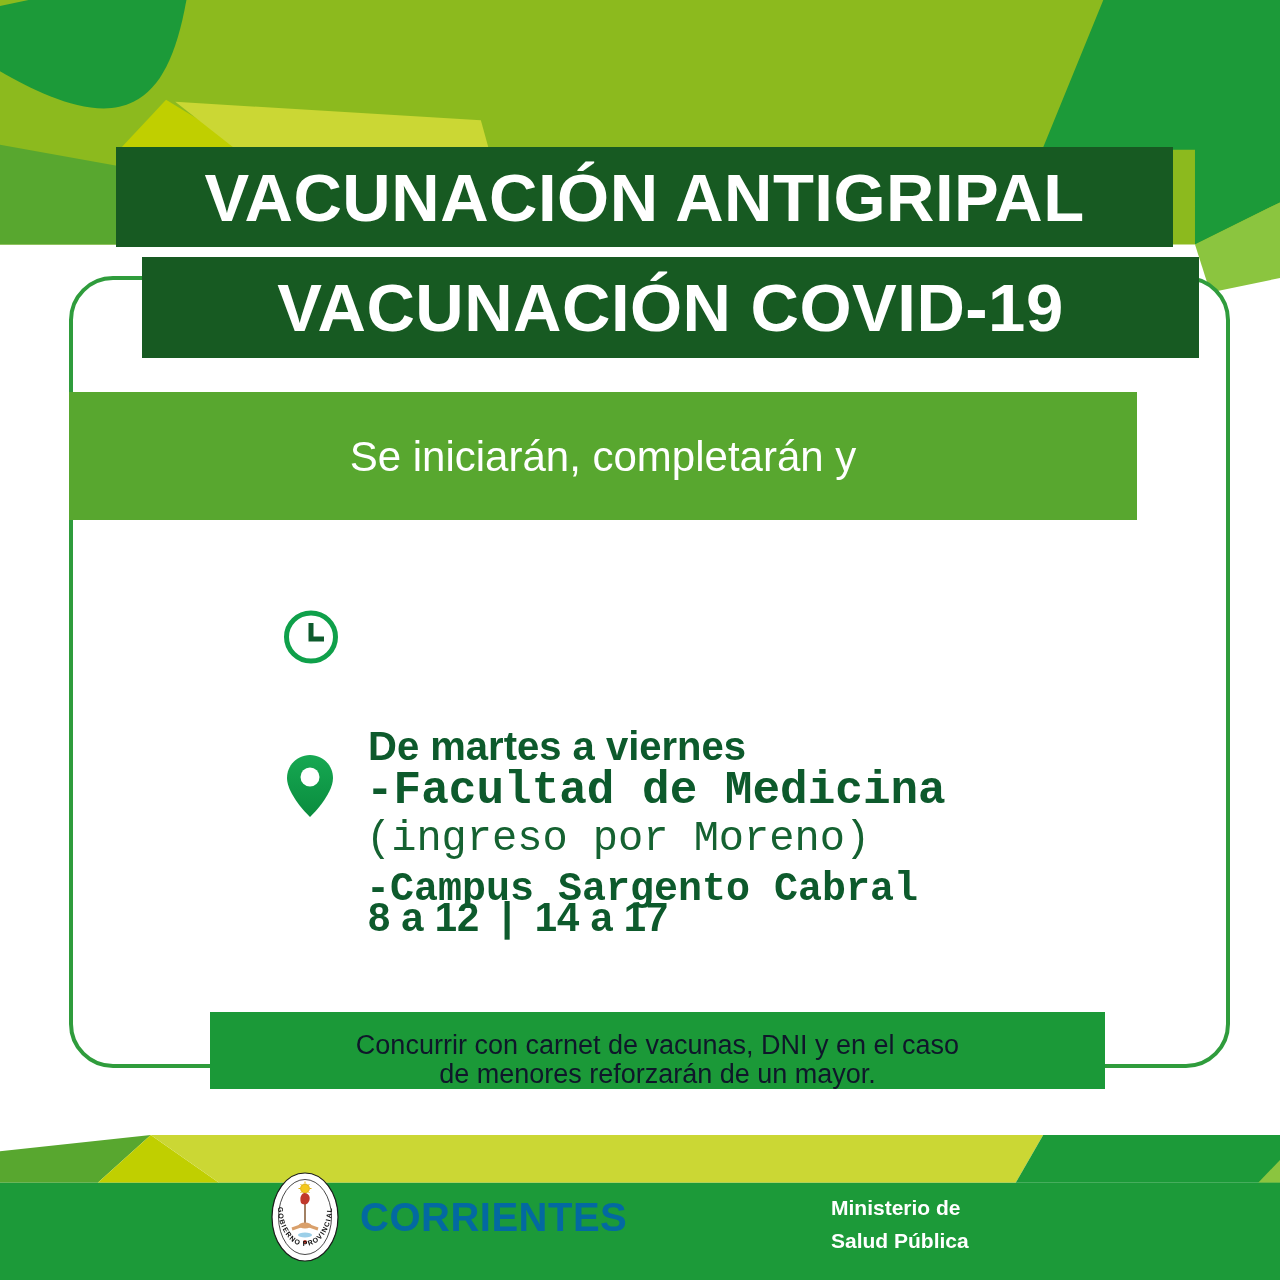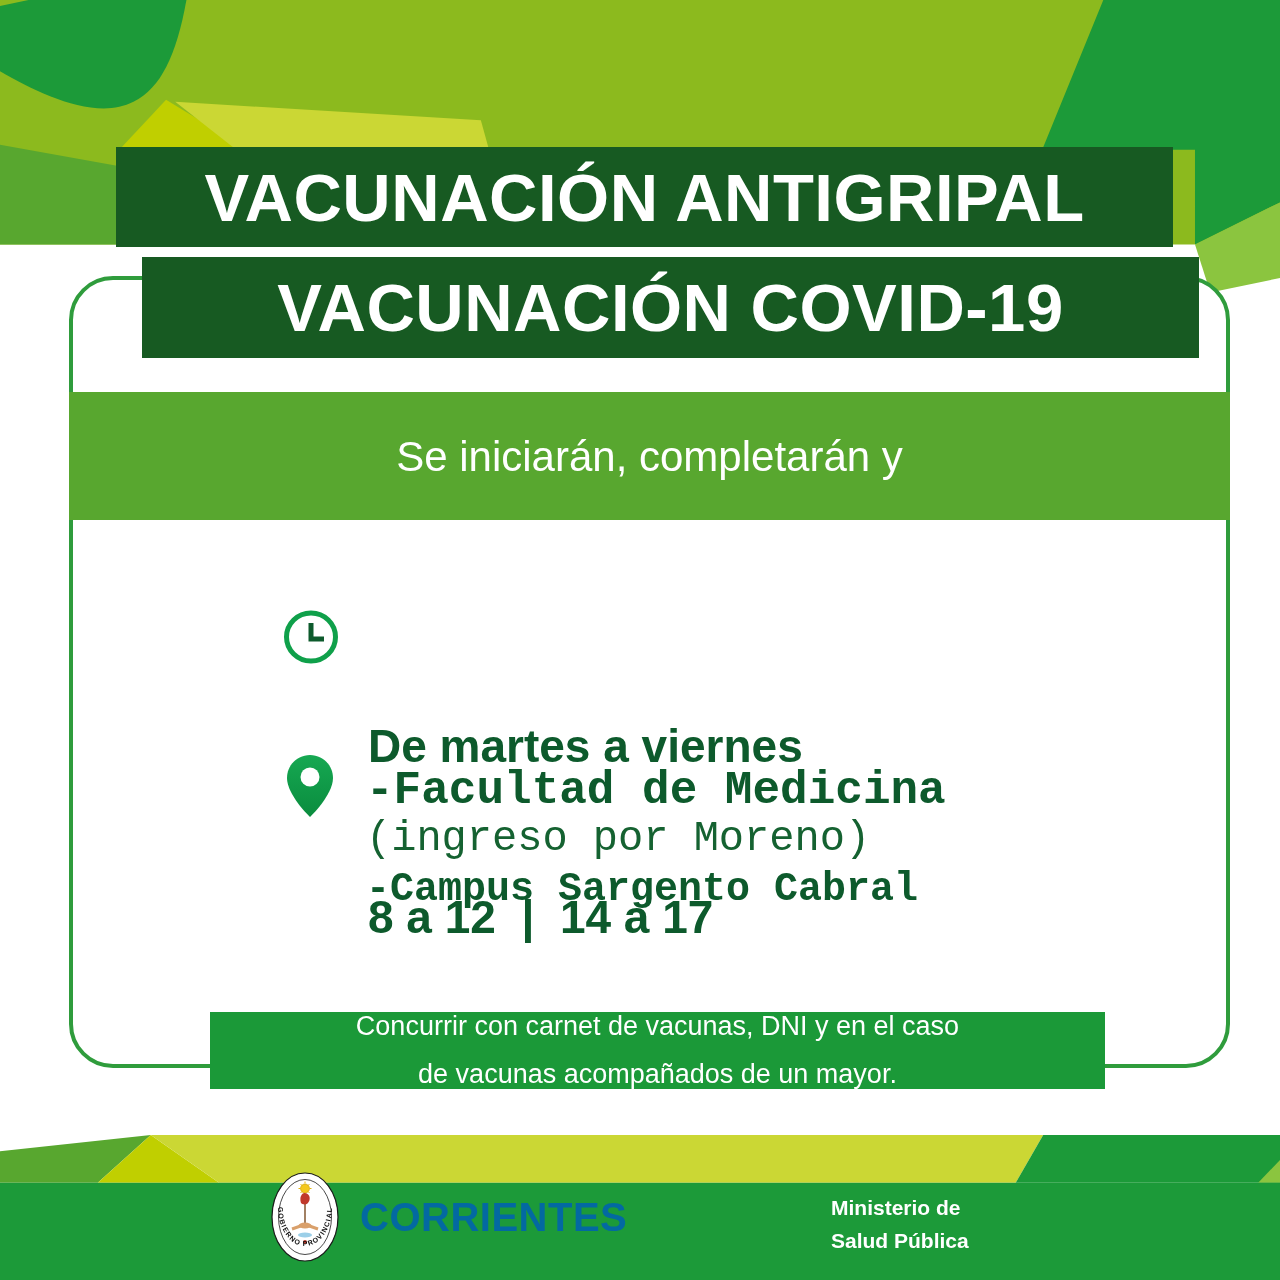--- a/index.html
+++ b/index.html
@@ -23,7 +23,7 @@
   .banner.one{top:147px;height:100px;}
   .banner.two{top:257px;height:101px;margin-left:26px;}
   .leaf-band{
-    position:absolute;left:69px;top:392px;width:1161px;height:128px;
+    position:absolute;left:69px;top:392px;width:1068px;height:128px;
     background:#58a72f;z-index:4;display:flex;flex-direction:column;
     align-items:center;justify-content:center;color:#ffffff;
     font-size:42px;line-height:55px;font-weight:400;

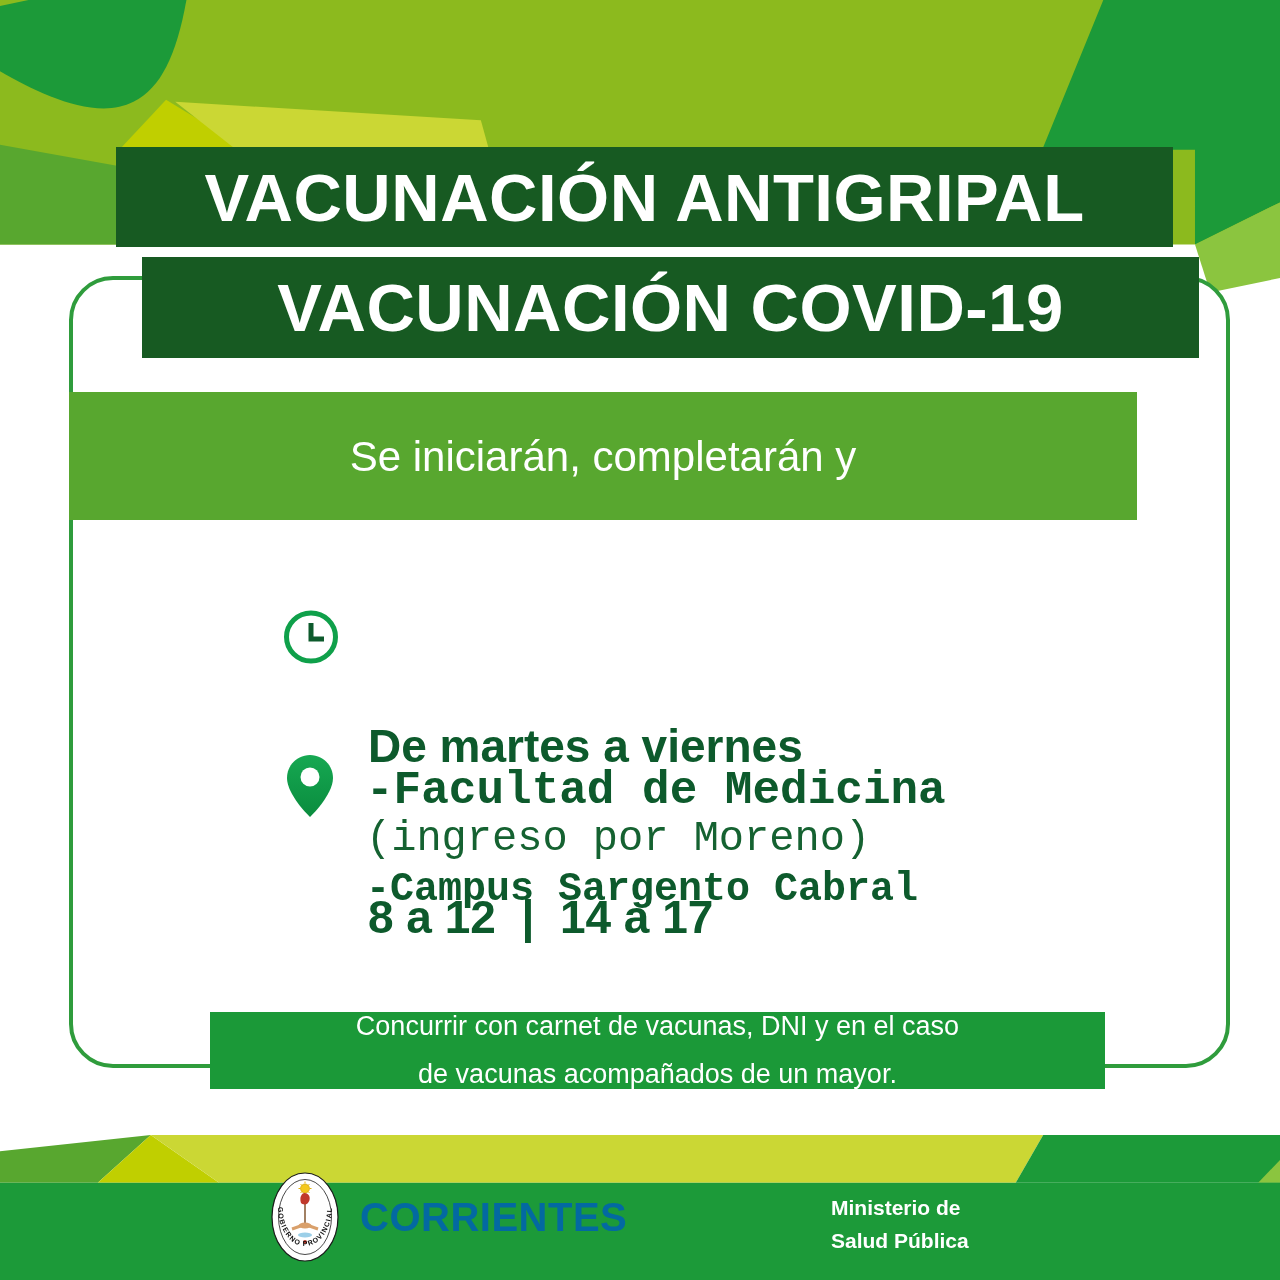--- a/index.html
+++ b/index.html
@@ -31,7 +31,7 @@
   .row-icon{position:absolute;z-index:4;}
   .sched-text{
     position:absolute;left:368px;top:604px;z-index:4;color:#0d5a2c;
-    font-weight:800;font-size:46px;line-height:57px;white-space:pre;
+    font-weight:800;font-size:40px;line-height:57px;white-space:pre;
   }
   .loc-text{position:absolute;left:366px;top:766px;z-index:4;color:#0d5a2c;font-family:Liberation Mono, monospace;}
   .loc-line1{font-weight:800;font-size:46px;line-height:50px;}

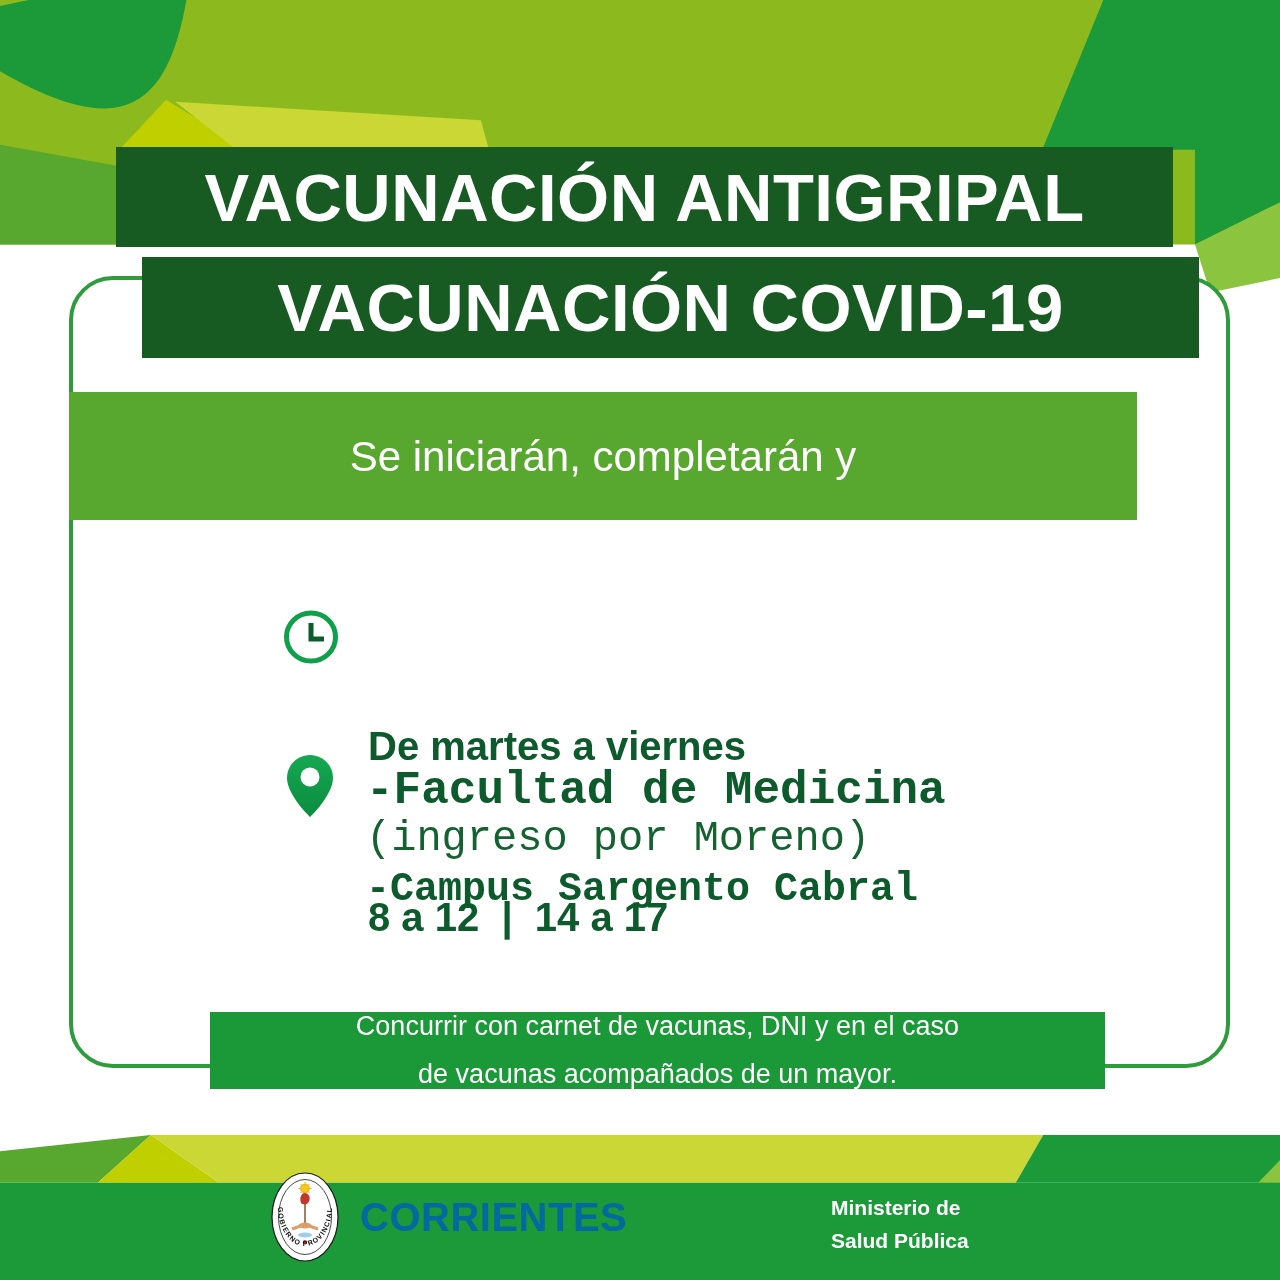--- a/index.html
+++ b/index.html
@@ -40,7 +40,7 @@
   .notice-band{
     position:absolute;left:210px;top:1012px;width:895px;height:77px;
     background:#1b9938;z-index:5;display:flex;flex-direction:column;
-    align-items:center;justify-content:space-between;color:#ffffff;
+    align-items:center;justify-content:flex-end;color:#0f172a;
     font-size:27px;line-height:29px;font-weight:400;
   }
   .footer-brand{

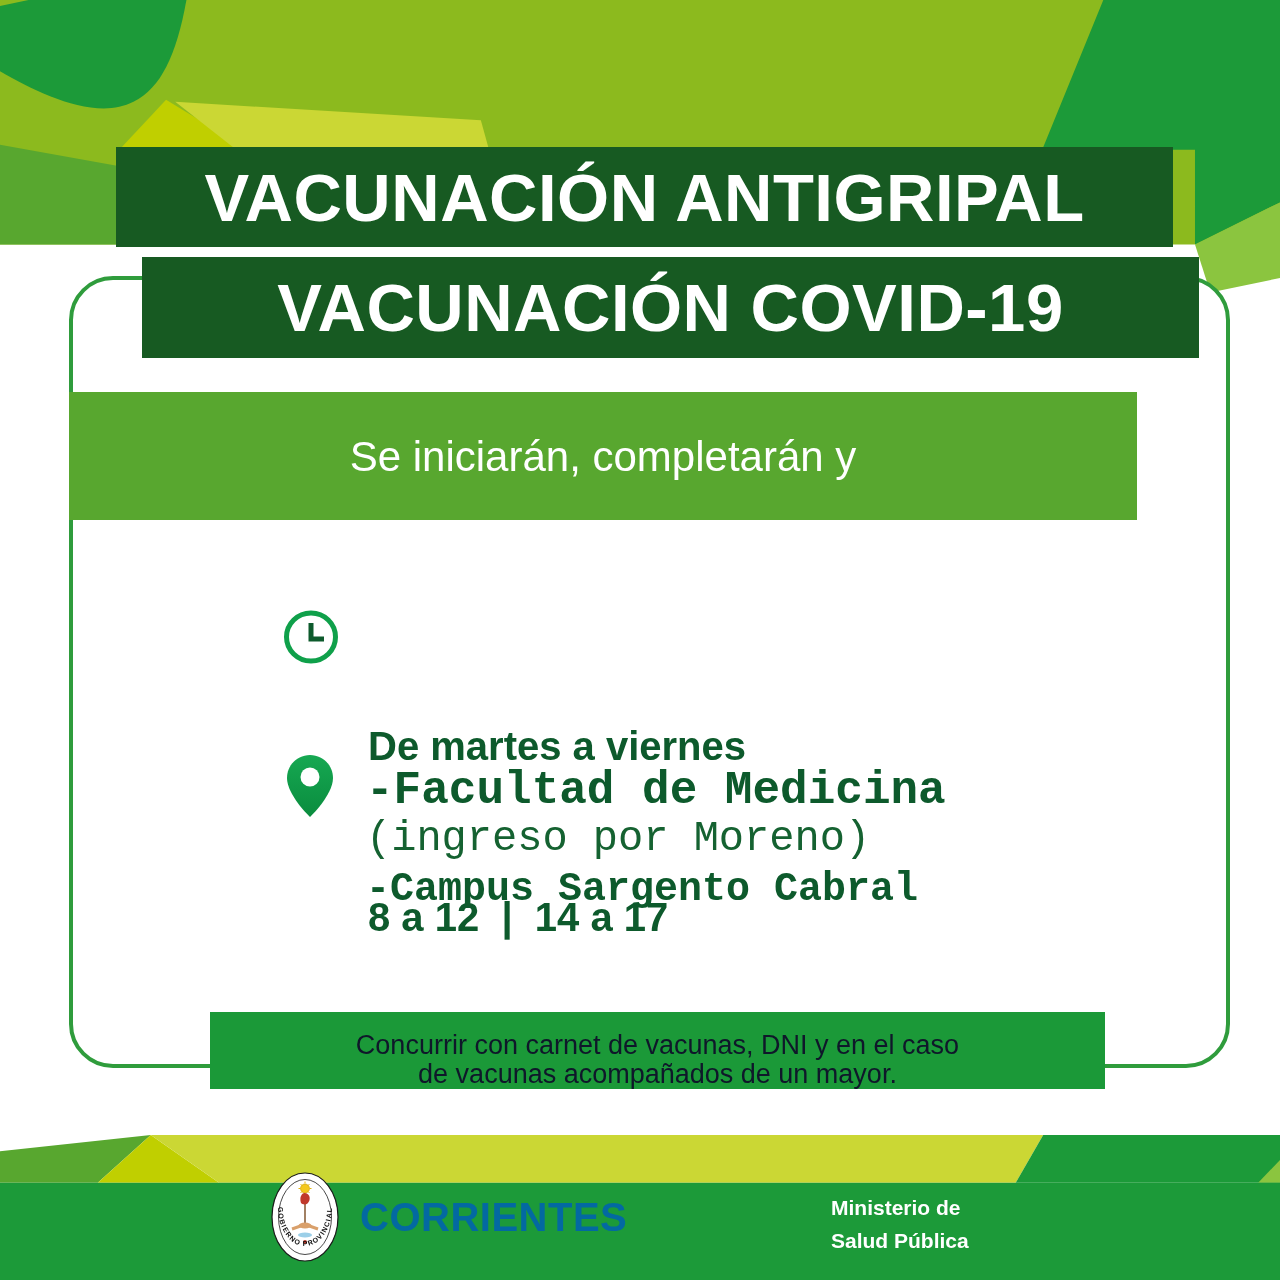--- a/index.html
+++ b/index.html
@@ -123,7 +123,7 @@
 
   <div class="notice-band">
     <div>Concurrir con carnet de vacunas, DNI y en el caso</div>
-    <div>de vacunas acompañados de un mayor.</div>
+    <div>de menores reforzarán de un mayor.</div>
   </div>
 
   <svg class="seal" width="68" height="90" viewBox="0 0 68 90">

